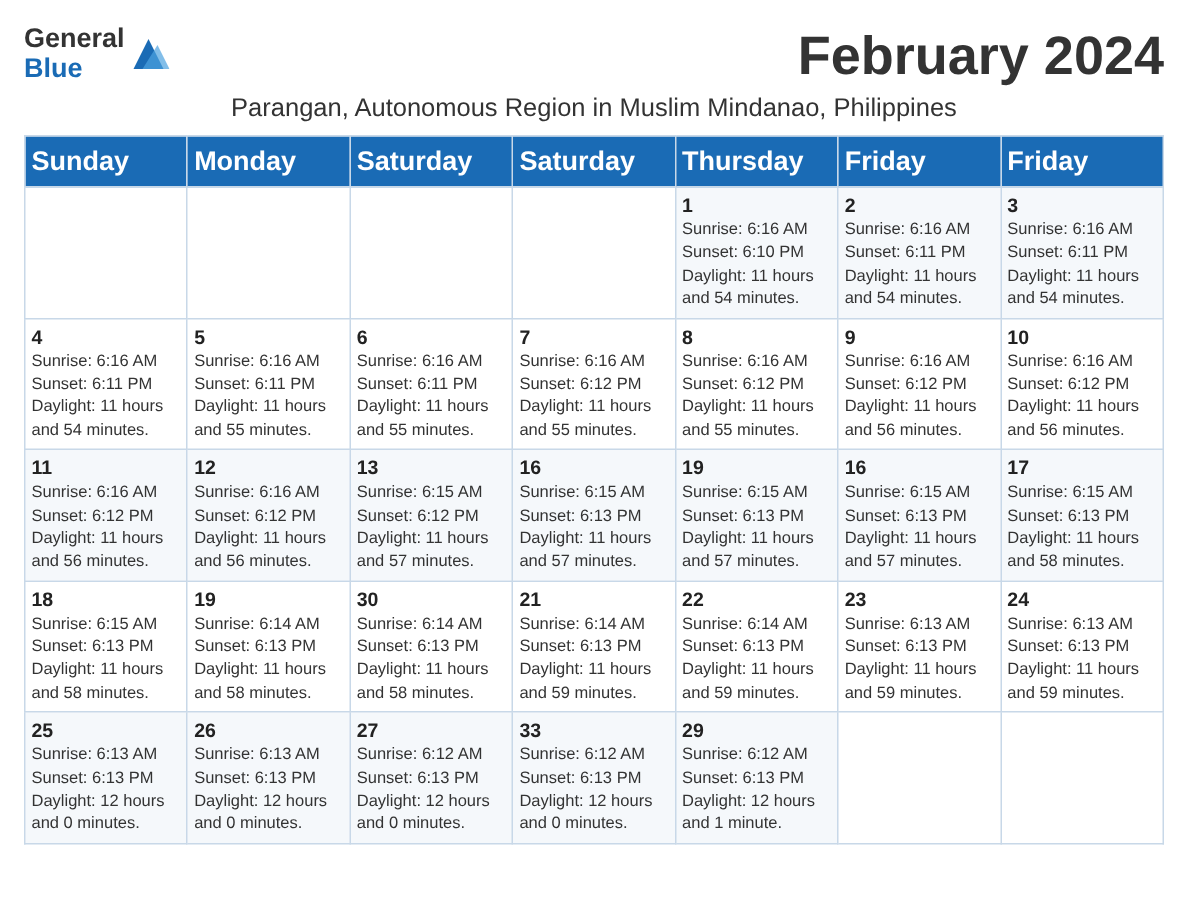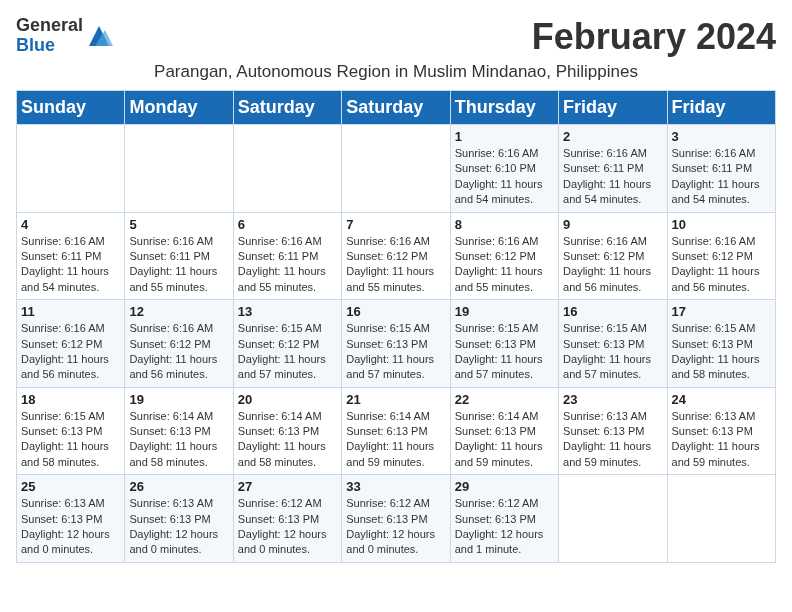--- a/index.html
+++ b/index.html
@@ -243,7 +243,7 @@
 Daylight: 11 hours and 58 minutes.</div>
           </td>
           <td>
-            <div class="day-number">20</div>
+            <div class="day-number">30</div>
             <div class="day-detail" style="white-space: pre-line;">Sunrise: 6:14 AM
 Sunset: 6:13 PM
 Daylight: 11 hours and 58 minutes.</div>

